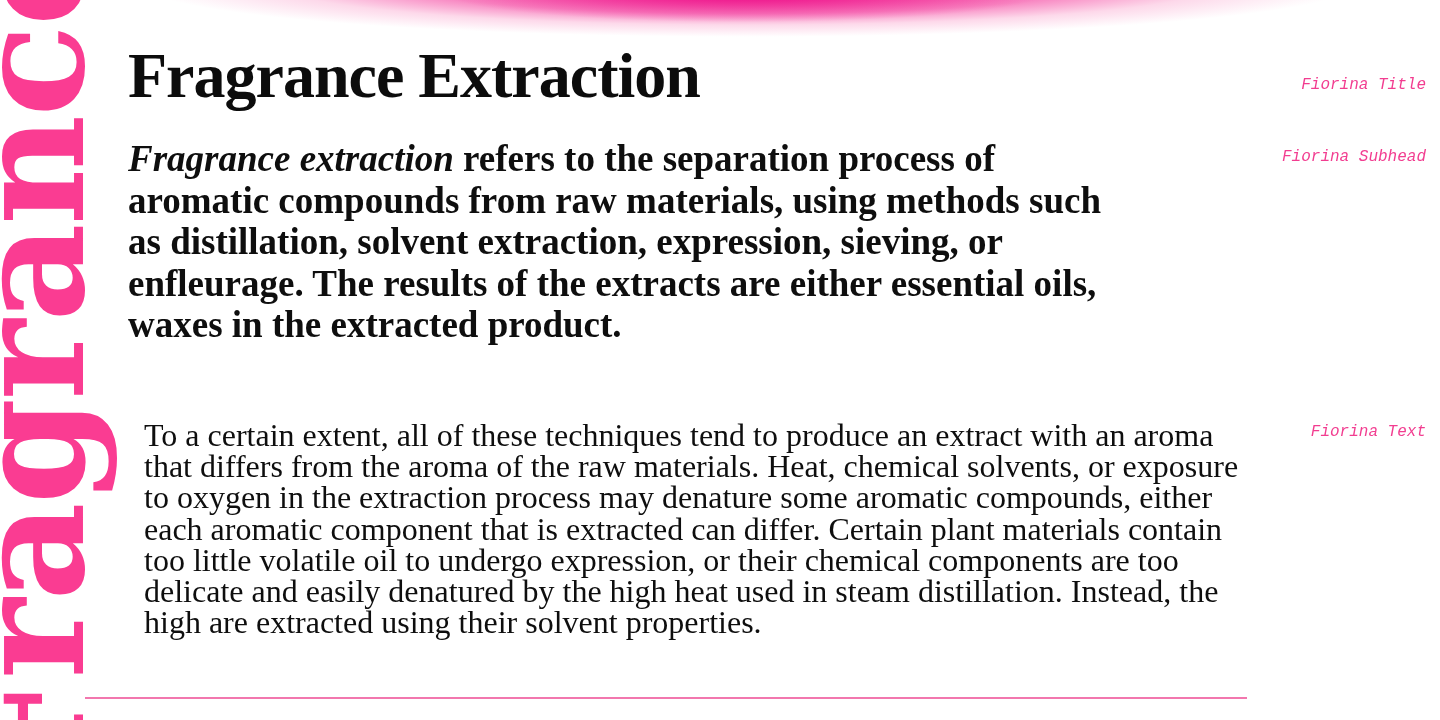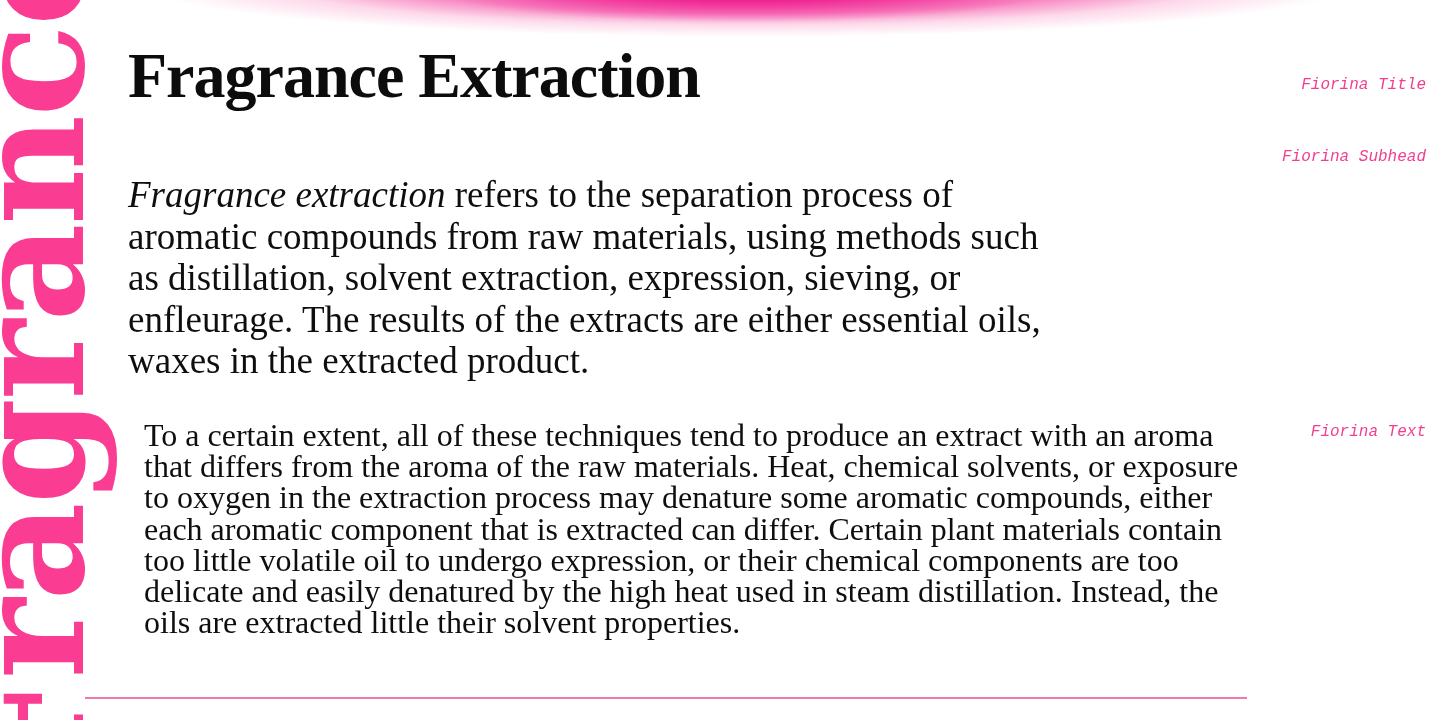--- a/index.html
+++ b/index.html
@@ -55,9 +55,8 @@
     left:128px;top:138px;
     font-size:37px;
     line-height:41.6px;
-    font-weight:400;
+    font-weight:700;
     color:#0e0e0e;
-    margin-top:36px;
   }
   .subhead .italic{font-style:italic;}
   .bodytext{

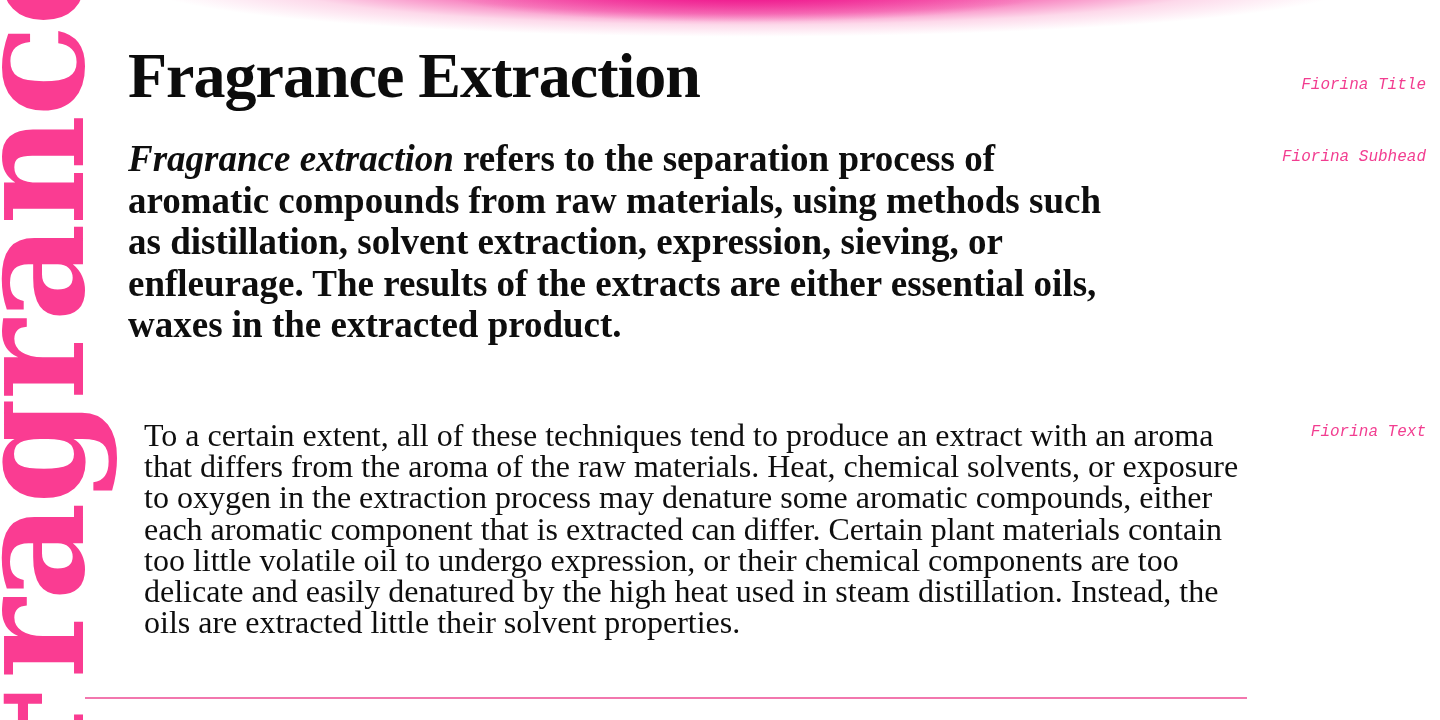--- a/index.html
+++ b/index.html
@@ -115,7 +115,7 @@
     <div>each aromatic component that is extracted can differ. Certain plant materials contain</div>
     <div>too little volatile oil to undergo expression, or their chemical components are too</div>
     <div>delicate and easily denatured by the high heat used in steam distillation. Instead, the</div>
-    <div>oils are extracted little their solvent properties.</div>
+    <div>high are extracted using their solvent properties.</div>
   </div>
 
   <span class="style-label label-title">Fiorina Title</span>

